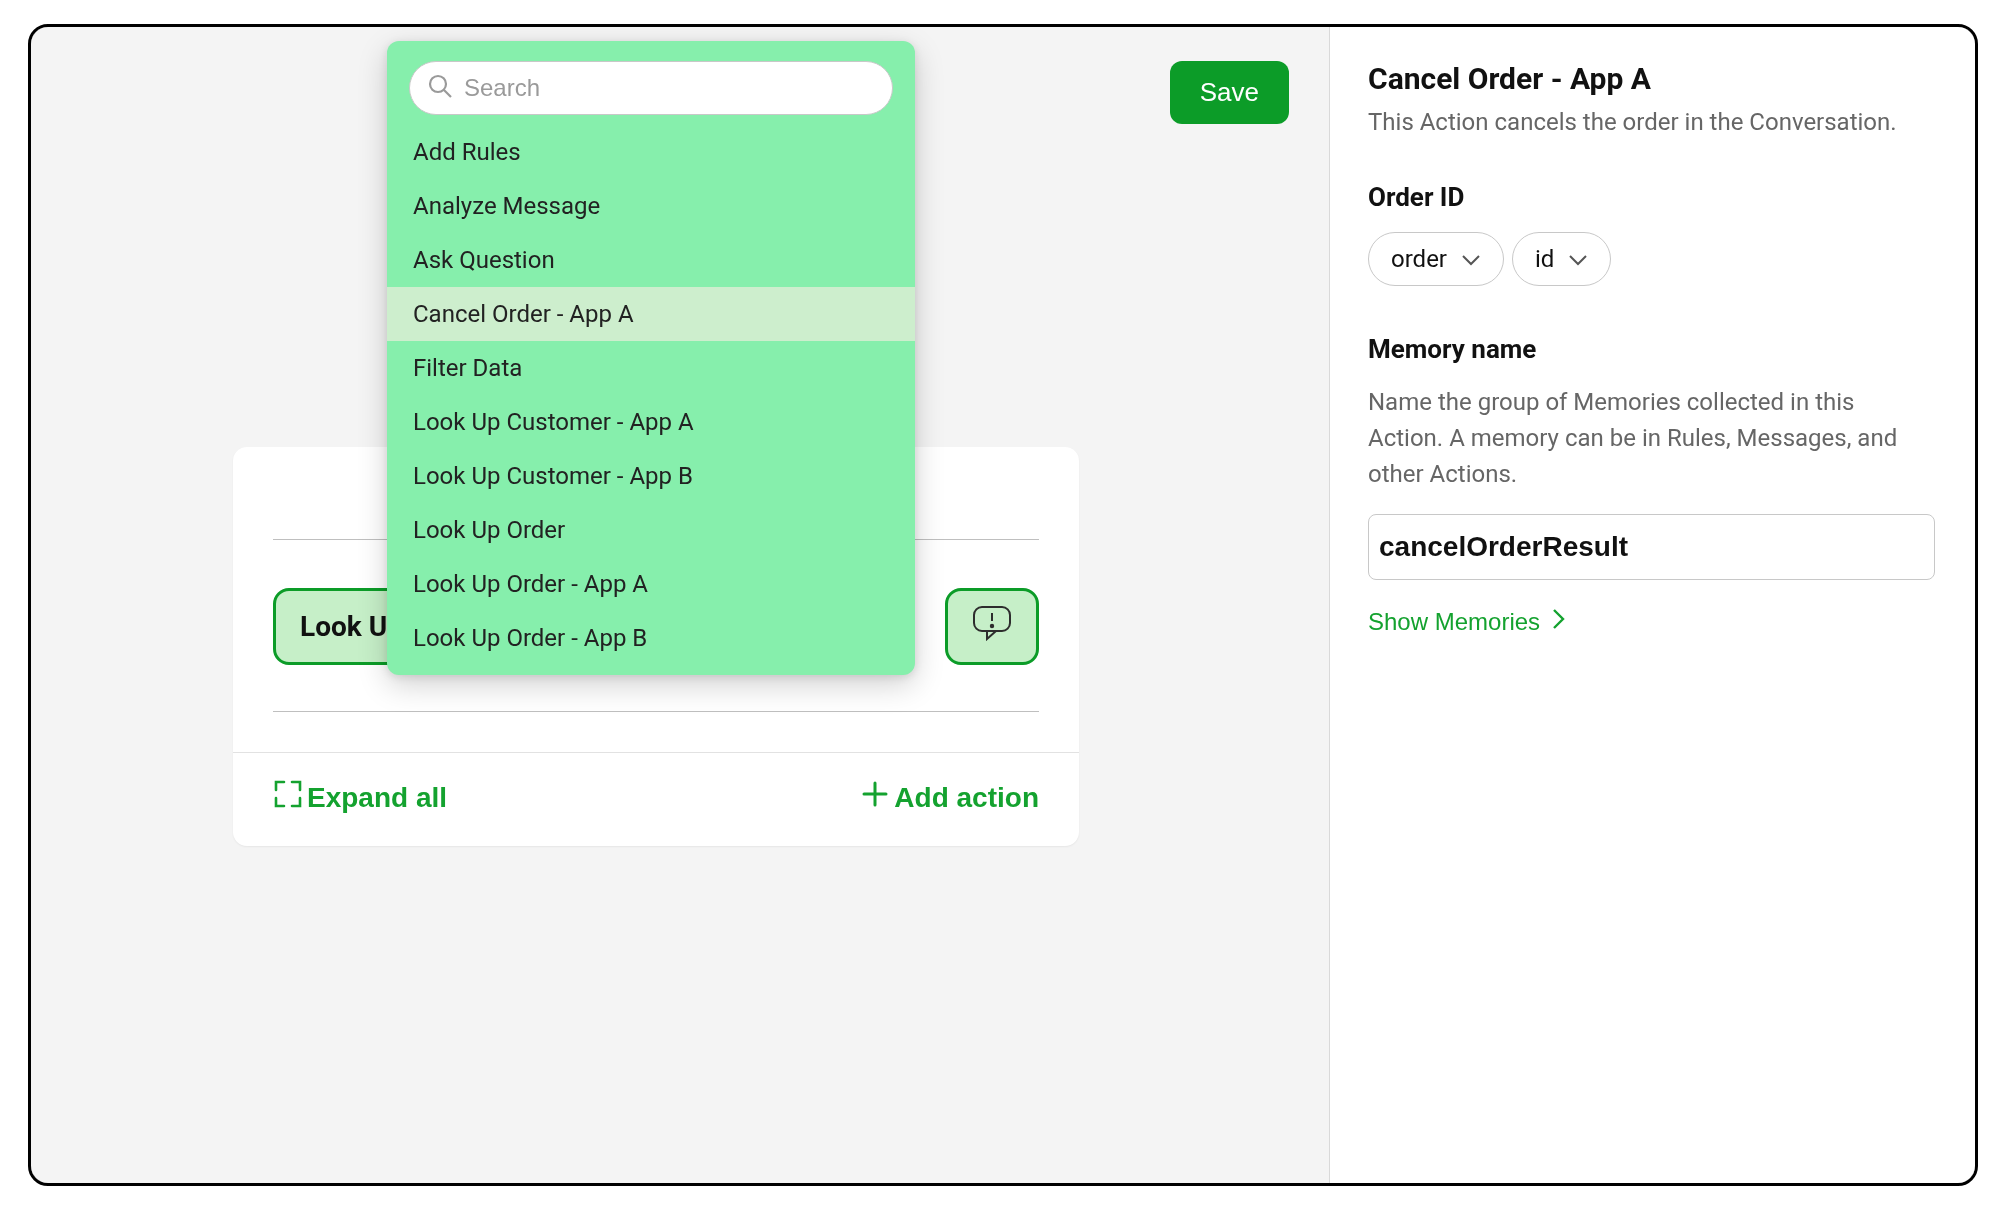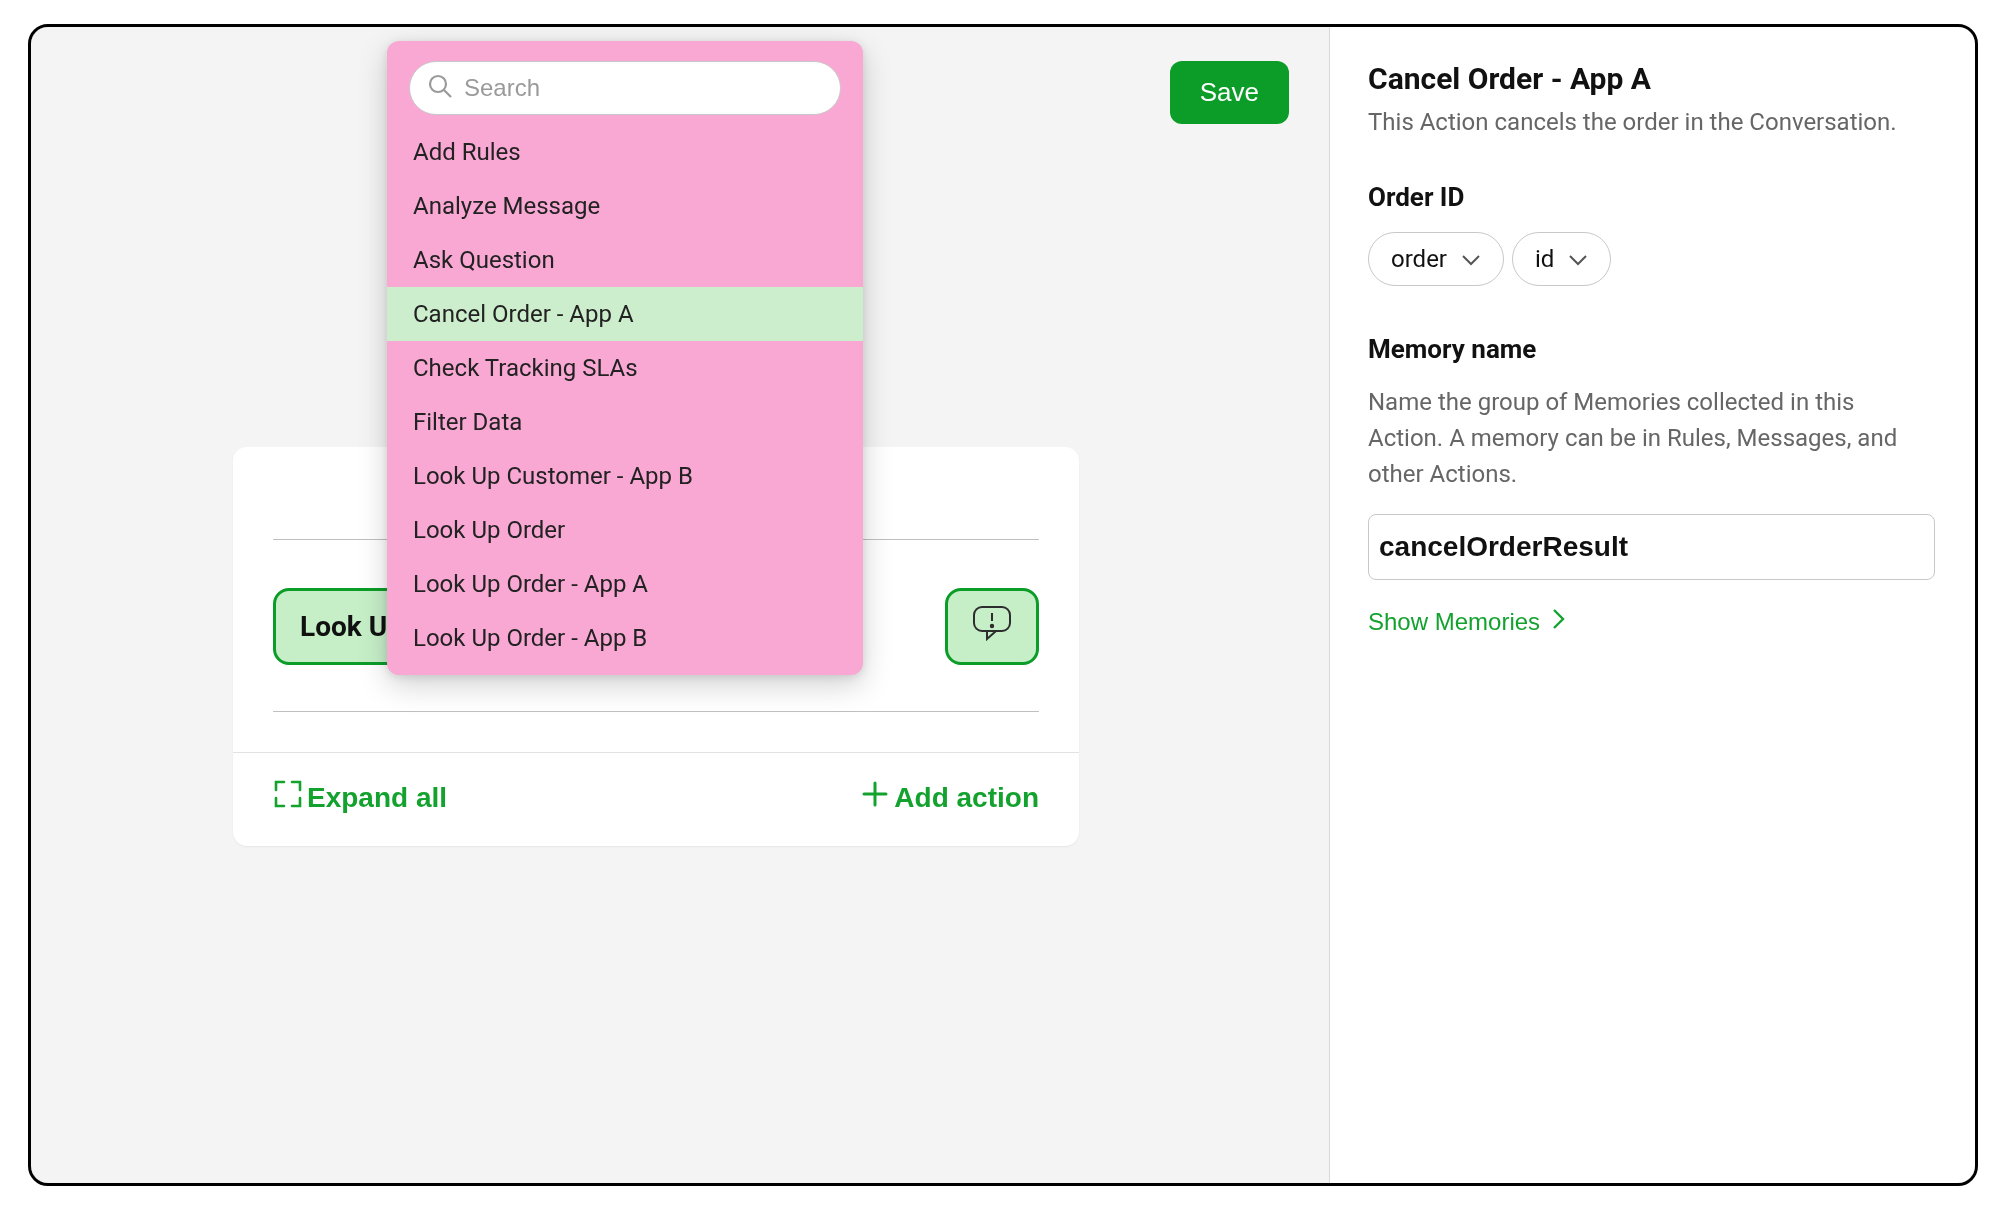--- a/index.html
+++ b/index.html
@@ -120,8 +120,8 @@
     position: absolute;
     left: 356px;
     top: 14px;
-    width: 476px;
-    background: #f9a8d4;
+    width: 528px;
+    background: #86efac;
     border-radius: 12px;
     box-shadow: 0 10px 30px rgba(0,0,0,.18), 0 2px 8px rgba(0,0,0,.10);
     padding-bottom: 10px;

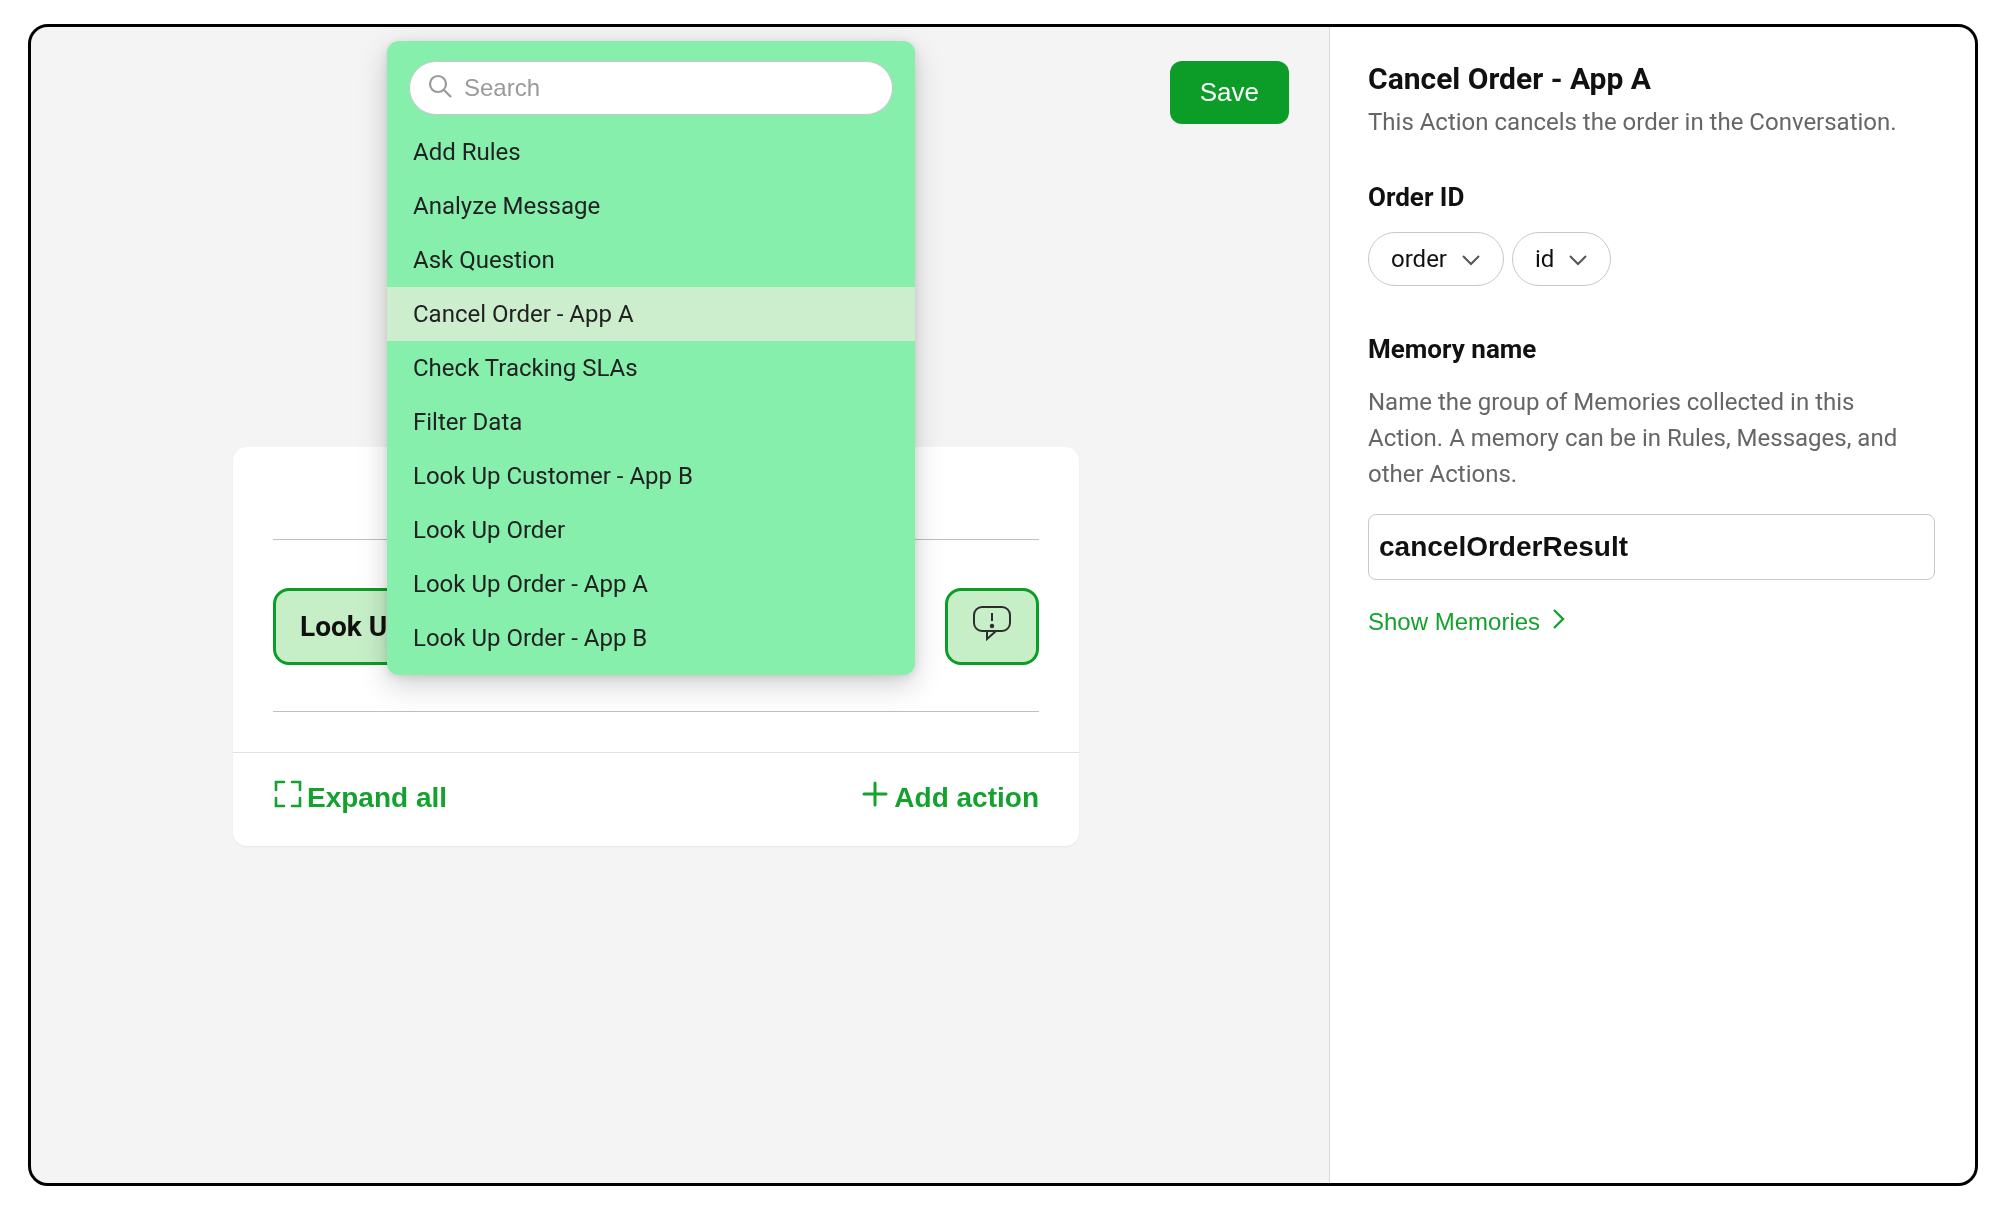--- a/index.html
+++ b/index.html
@@ -291,7 +291,6 @@
           <li class="dd-item">Analyze Message</li>
           <li class="dd-item">Ask Question</li>
           <li class="dd-item selected">Cancel Order - App A</li>
-          <li class="dd-item">Check Tracking SLAs</li>
           <li class="dd-item">Filter Data</li>
           <li class="dd-item">Look Up Customer - App B</li>
           <li class="dd-item">Look Up Order</li>

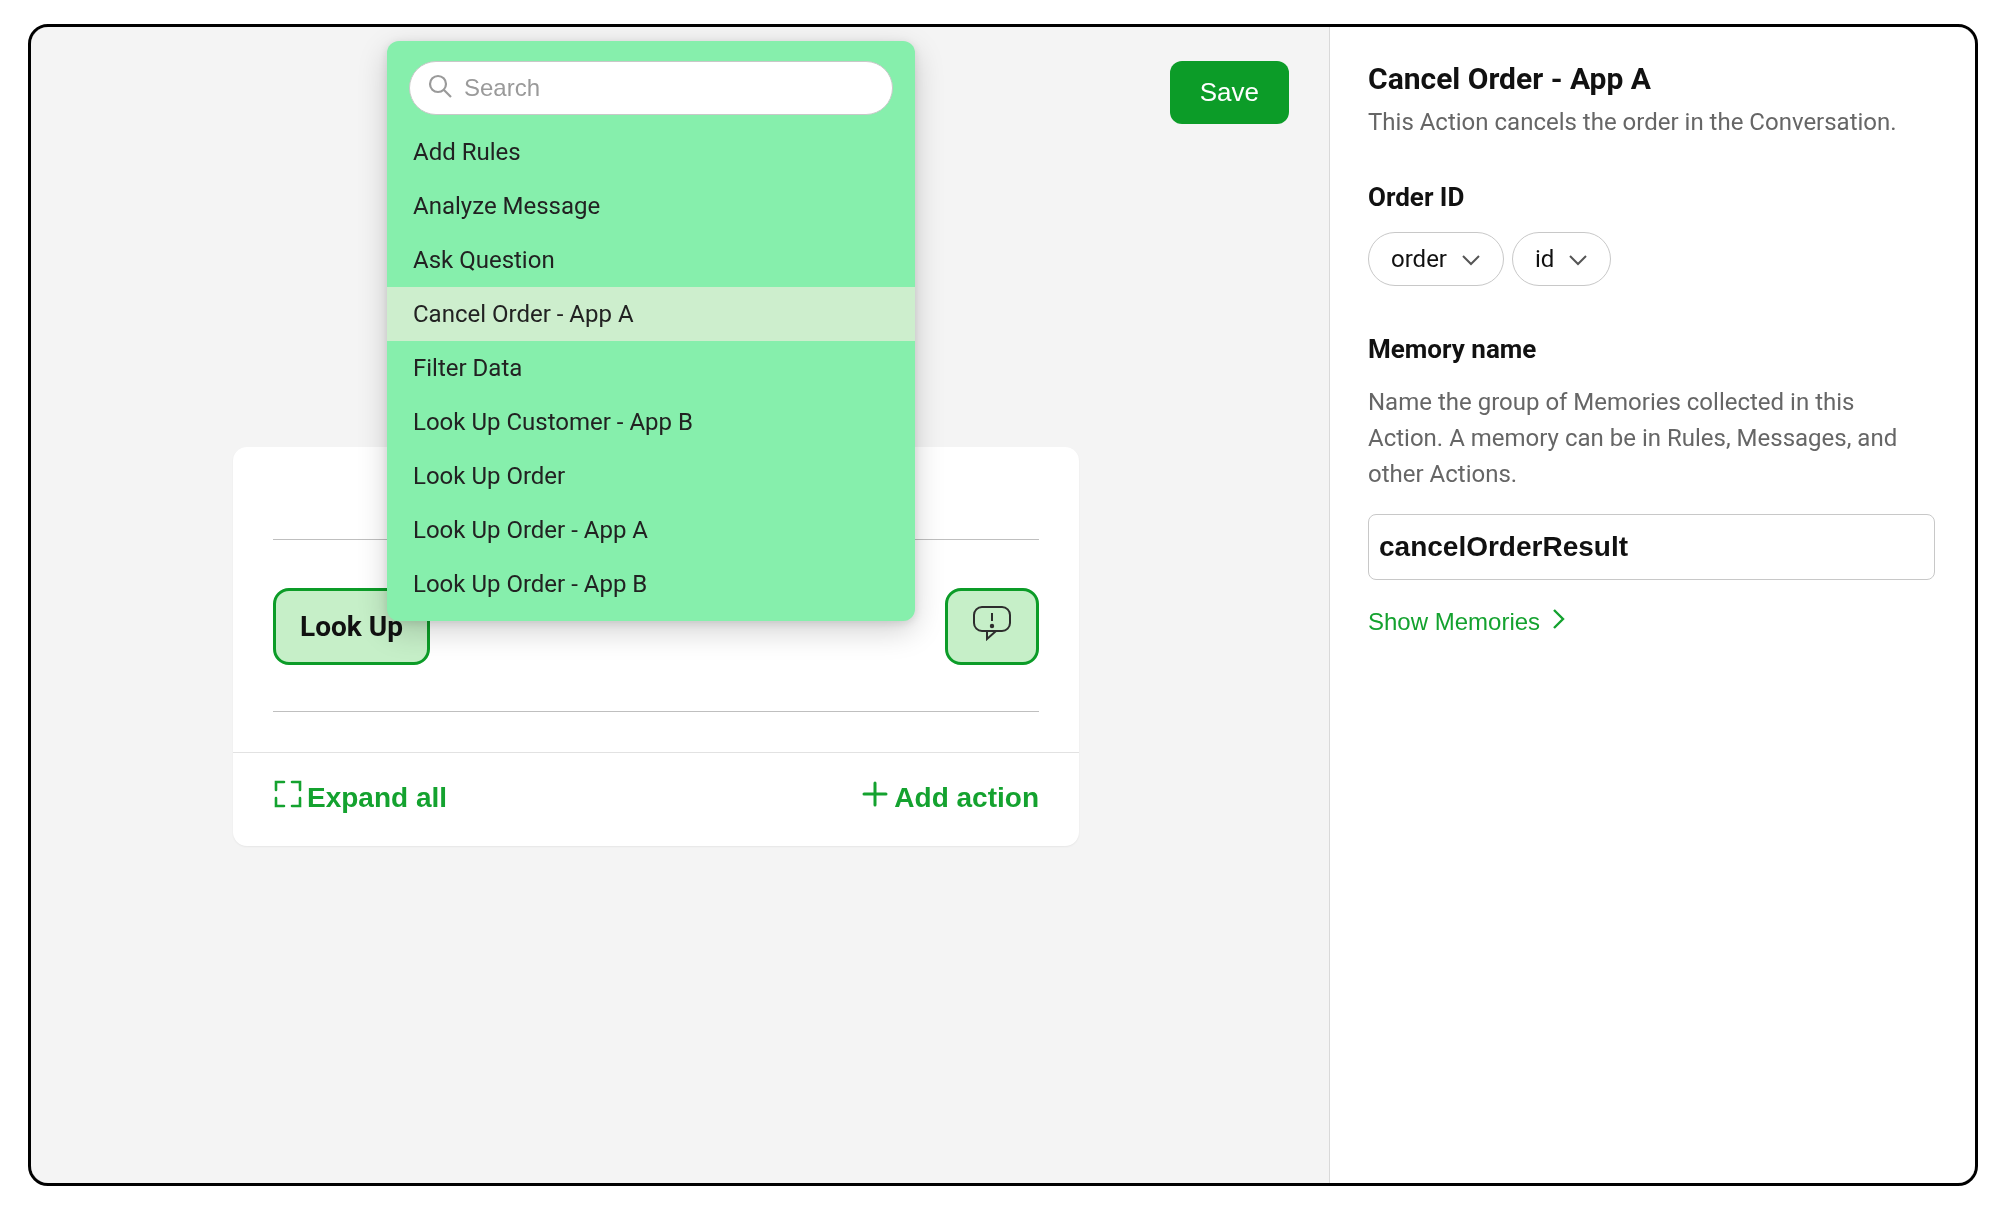--- a/index.html
+++ b/index.html
@@ -292,6 +292,7 @@
           <li class="dd-item">Ask Question</li>
           <li class="dd-item selected">Cancel Order - App A</li>
           <li class="dd-item">Filter Data</li>
+          <li class="dd-item">Look Up Customer - App A</li>
           <li class="dd-item">Look Up Customer - App B</li>
           <li class="dd-item">Look Up Order</li>
           <li class="dd-item">Look Up Order - App A</li>

